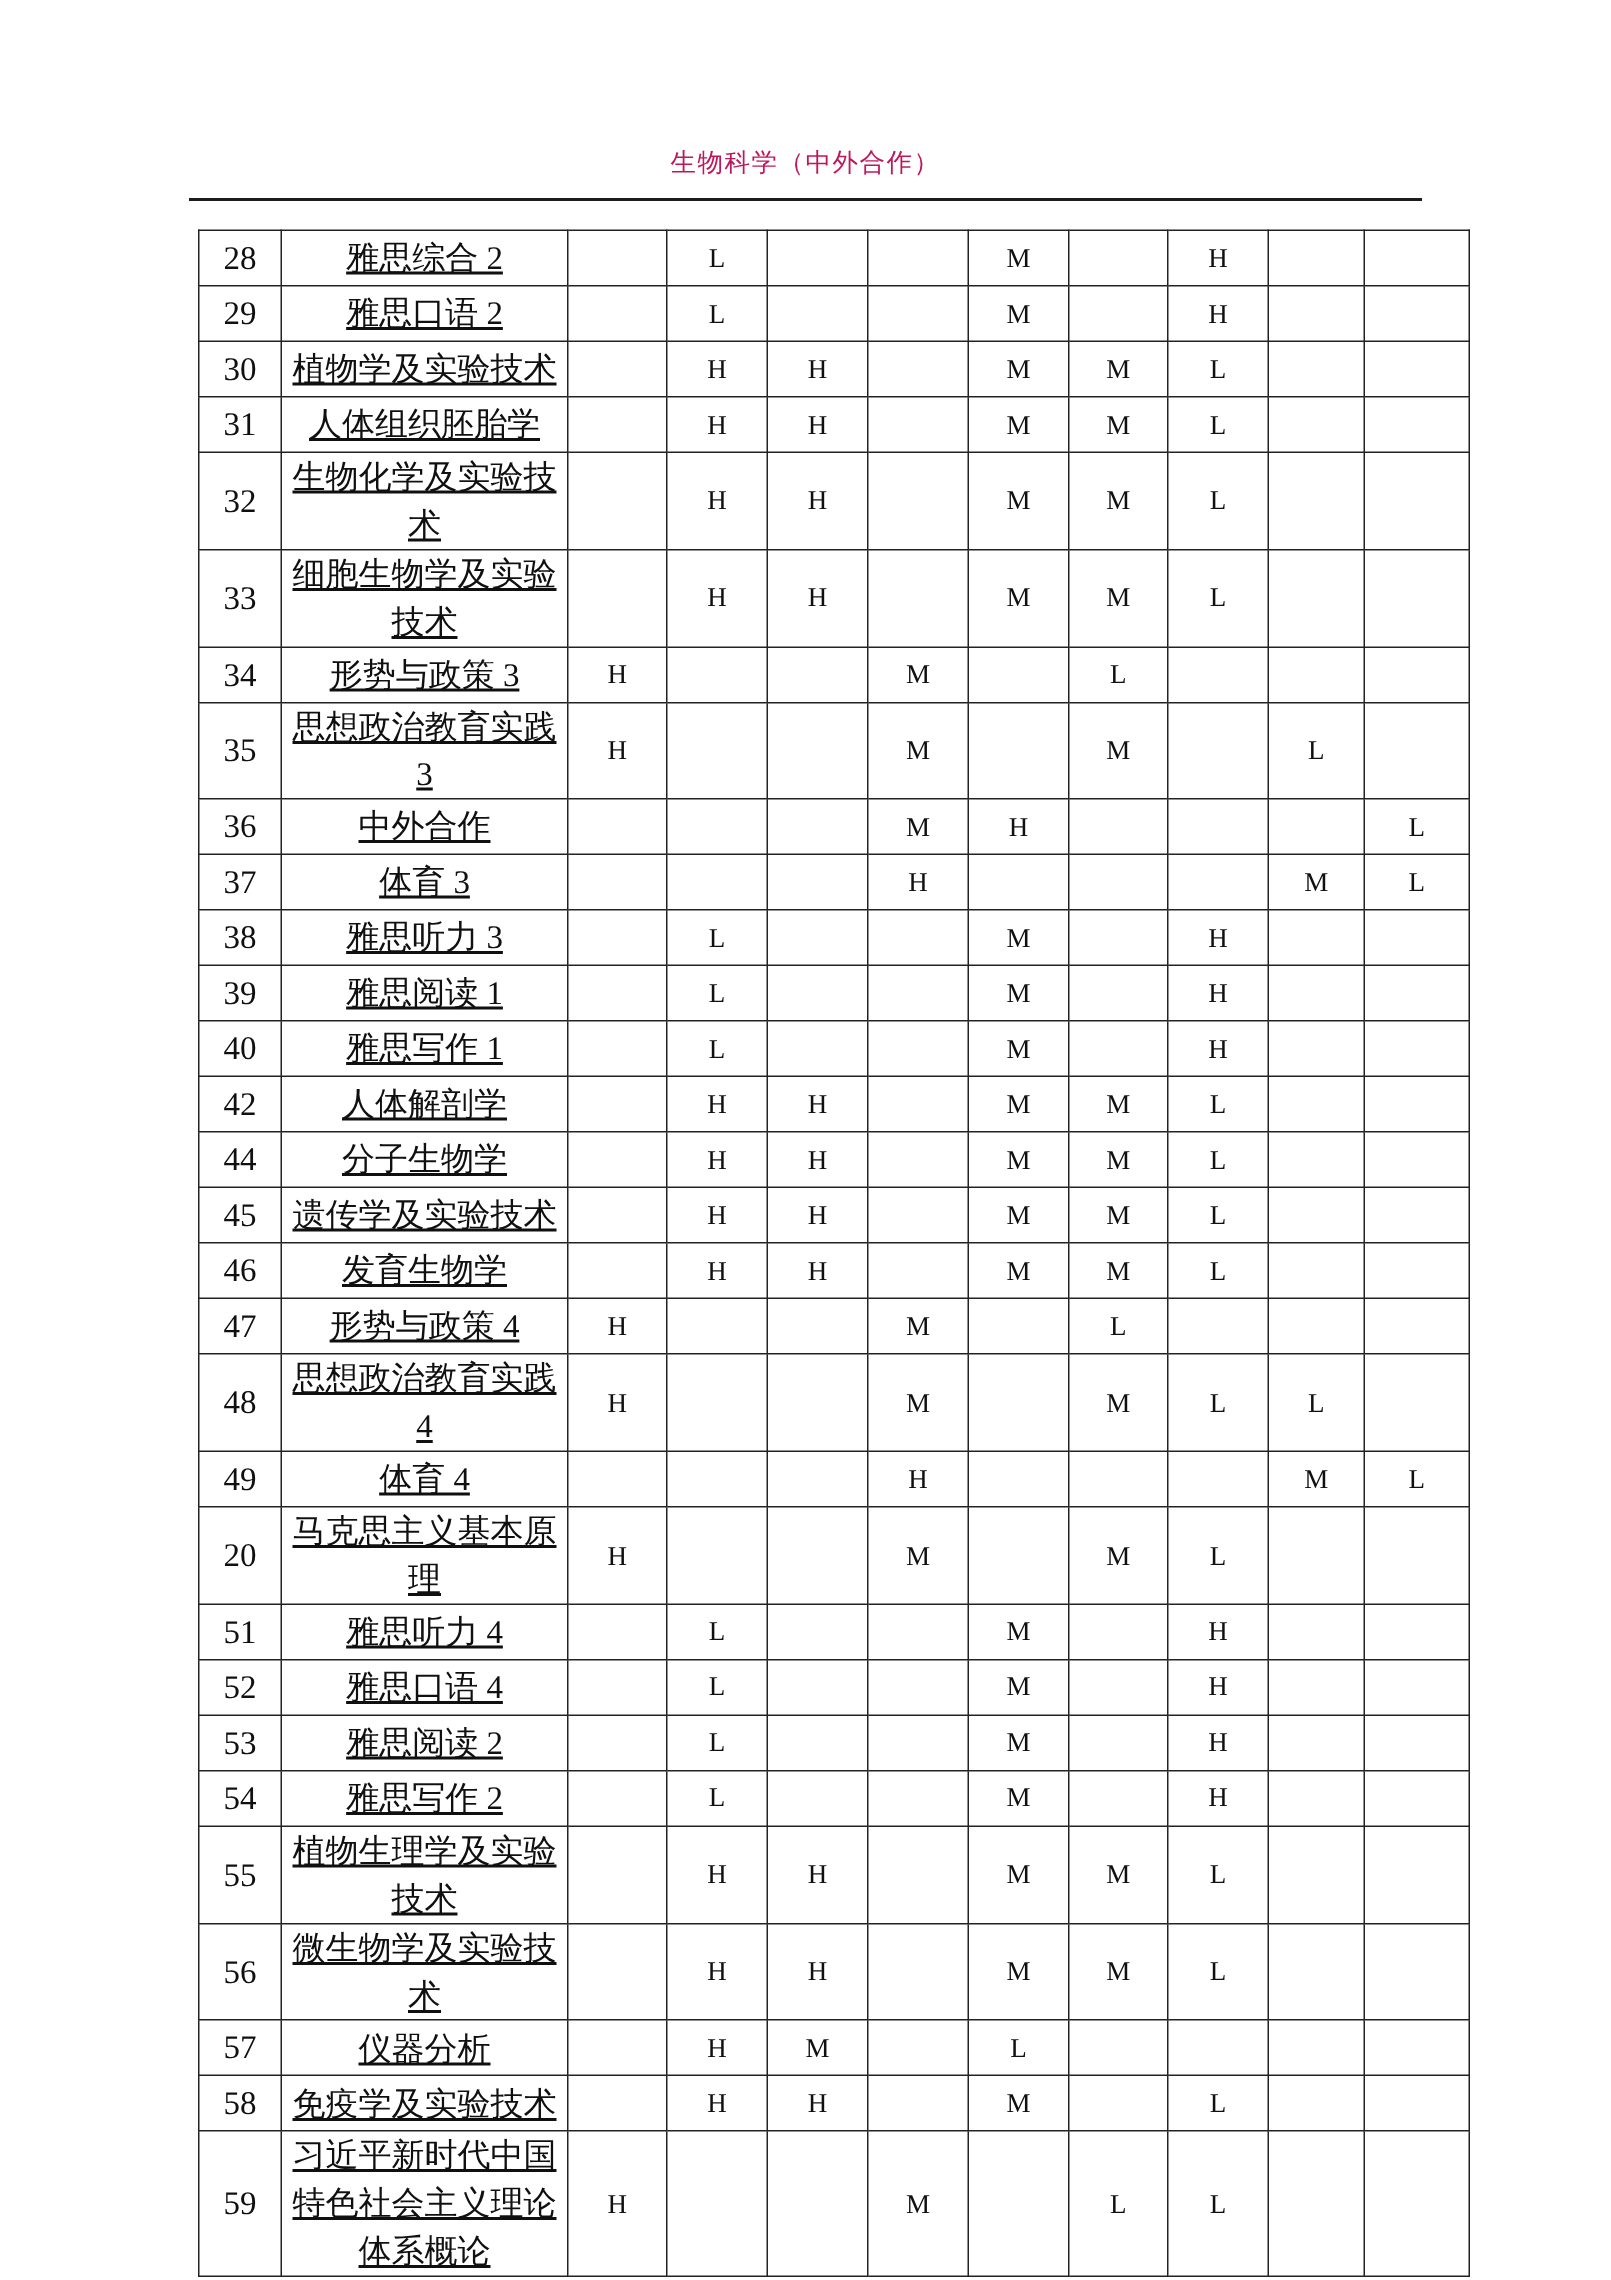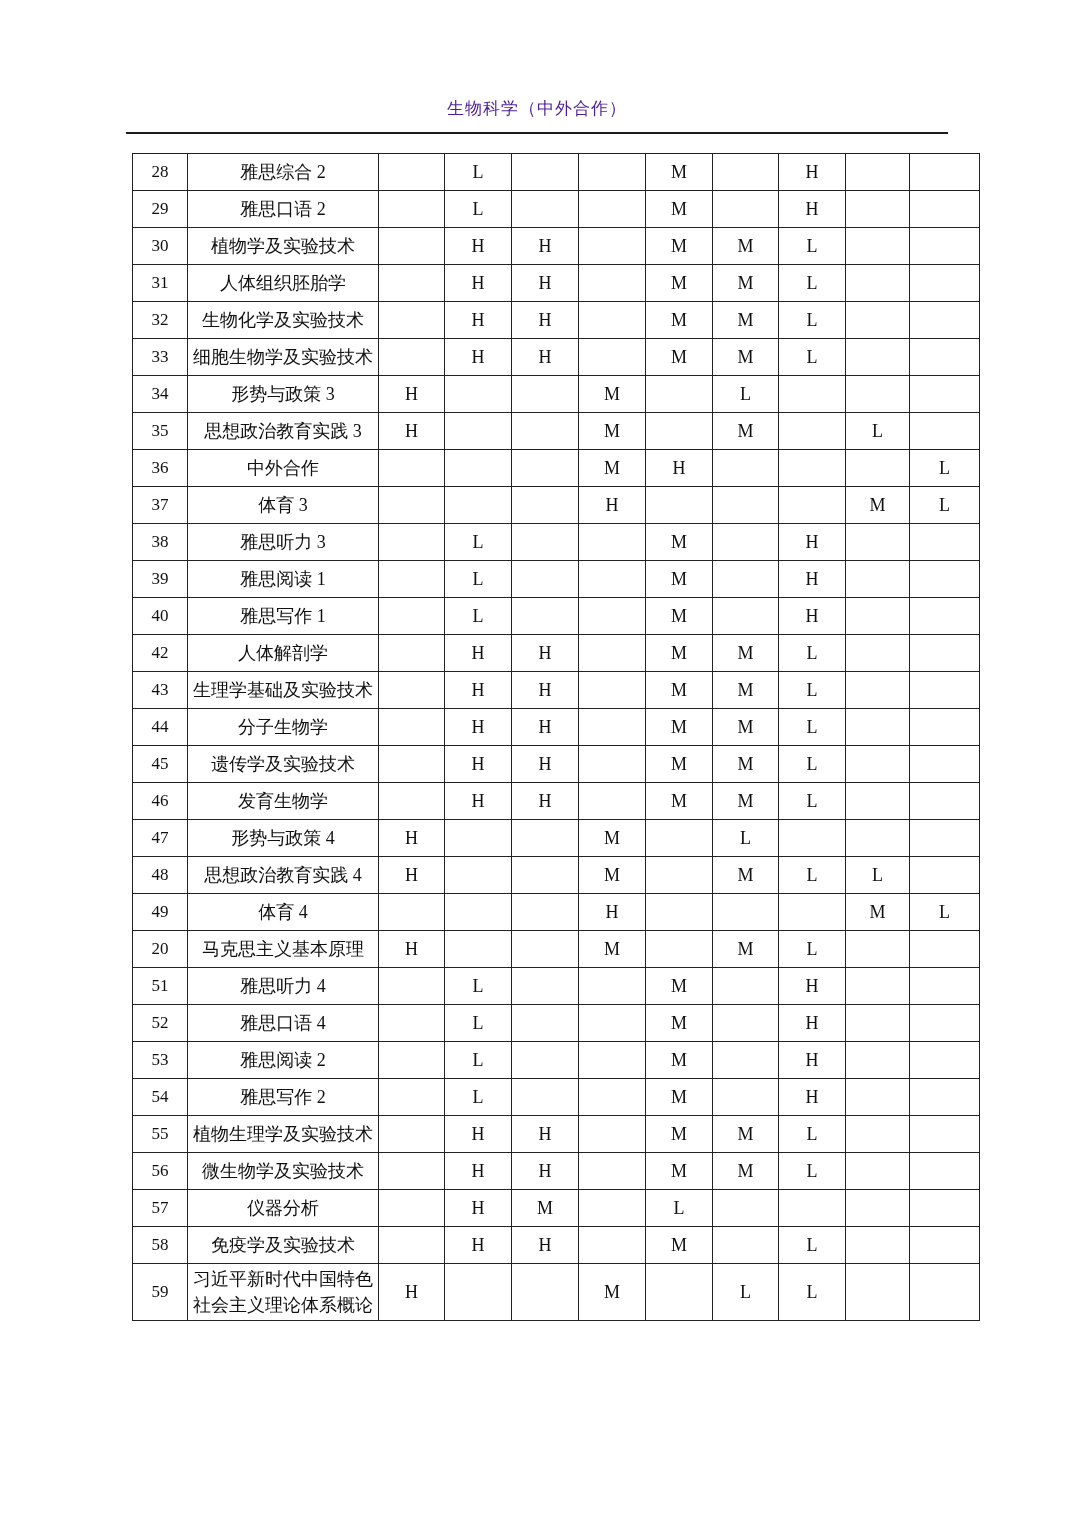--- a/index.html
+++ b/index.html
@@ -23,7 +23,7 @@
     text-align: center;
     font-size: 17px;
     letter-spacing: 1px;
-    color: #4c1d95;
+    color: #be185d;
   }
   .header-rule {
     position: absolute;

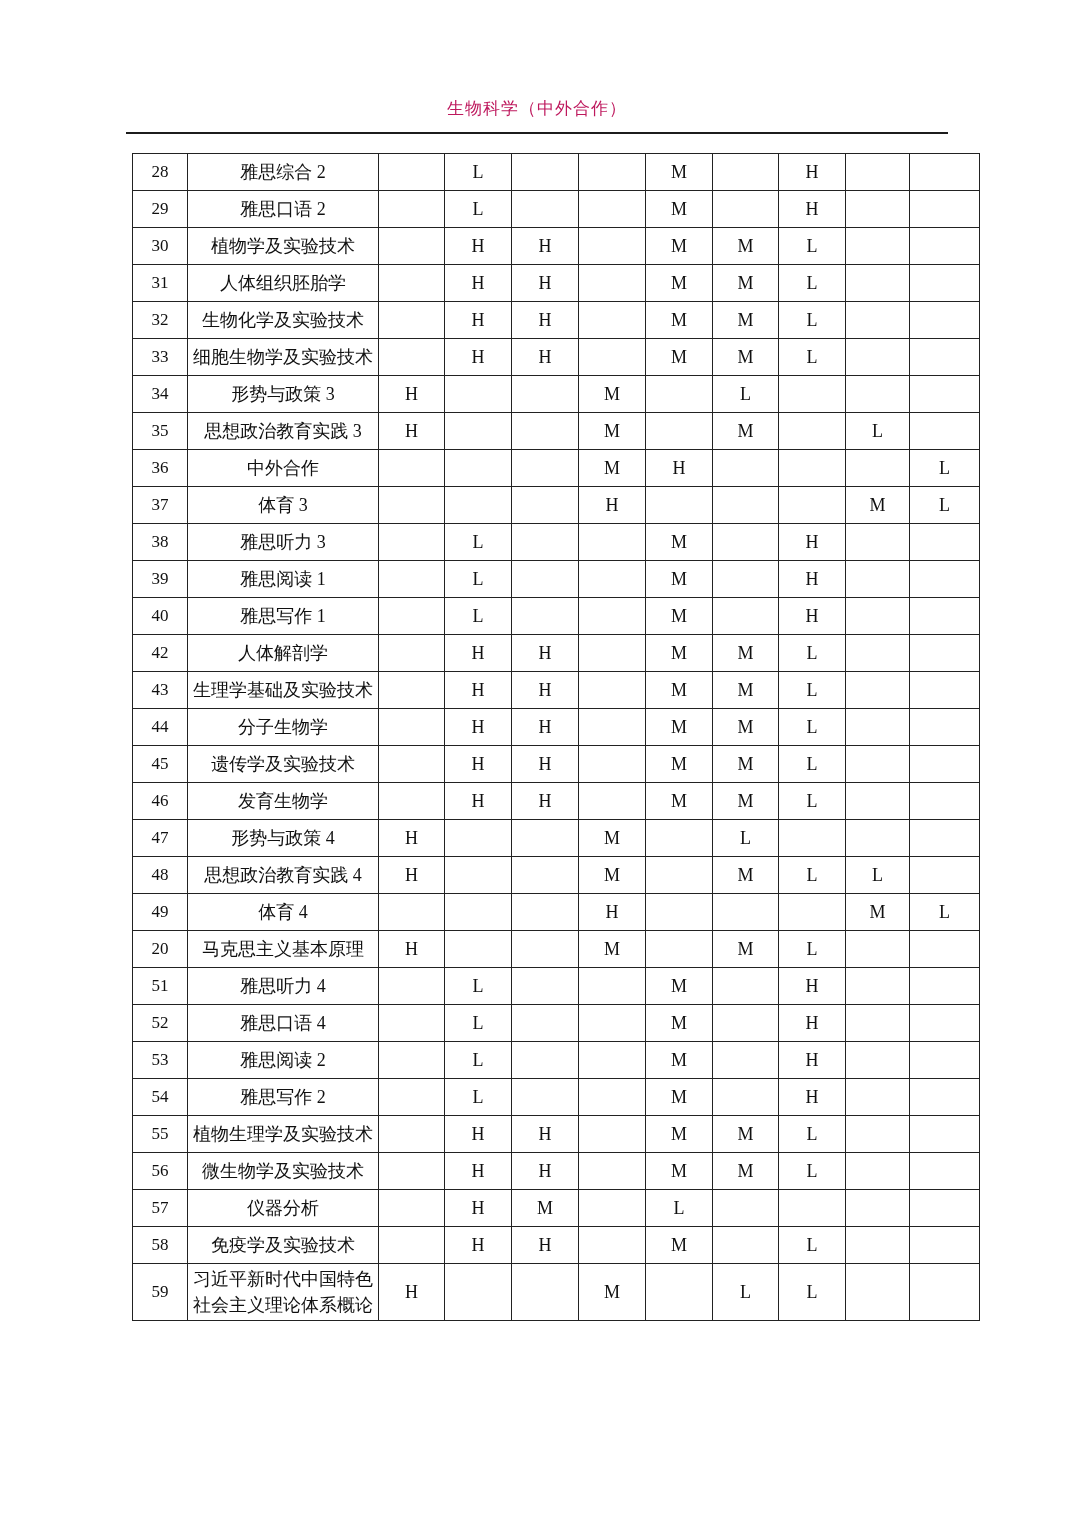--- a/index.html
+++ b/index.html
@@ -55,7 +55,7 @@
     height: 57px;
   }
   td.c-no {
-    font-size: 17px;
+    font-size: 22px;
     color: #101010;
     margin-top: 32px;
   }

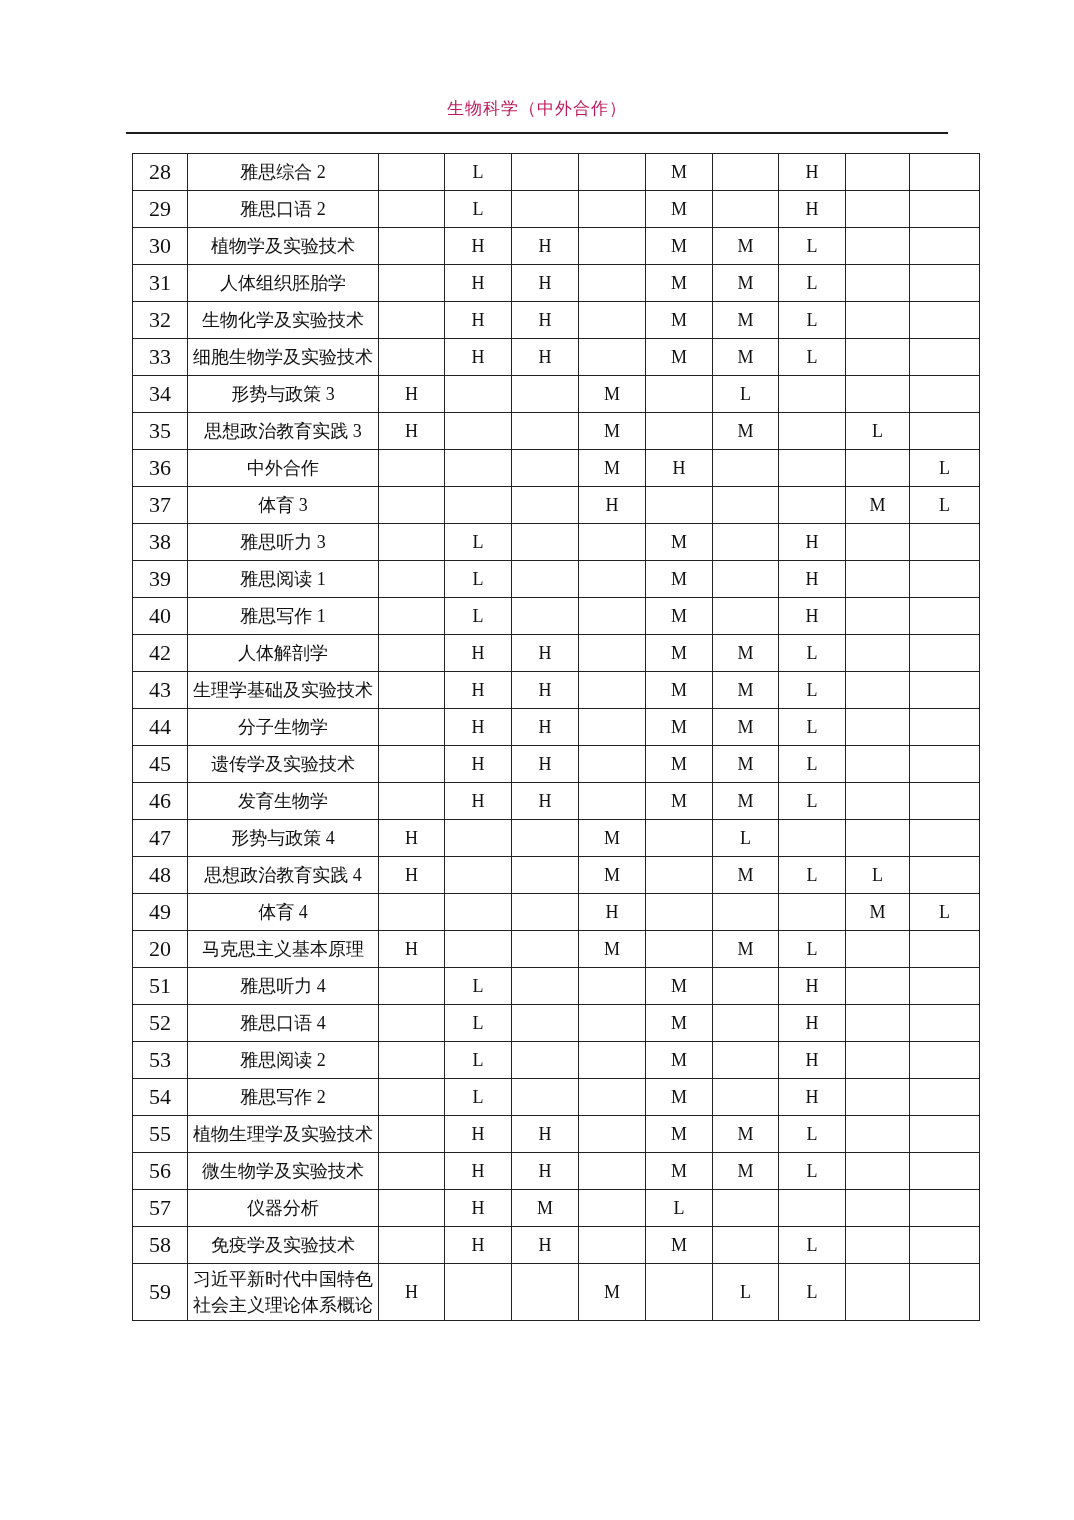--- a/index.html
+++ b/index.html
@@ -60,10 +60,11 @@
     margin-top: 32px;
   }
   td.c-name {
-    font-size: 18px;
+    font-size: 22px;
     color: #101010;
     padding: 0 2px;
     line-height: 1.45;
+    text-decoration: underline;
   }
   td.c-val {
     font-size: 18px;

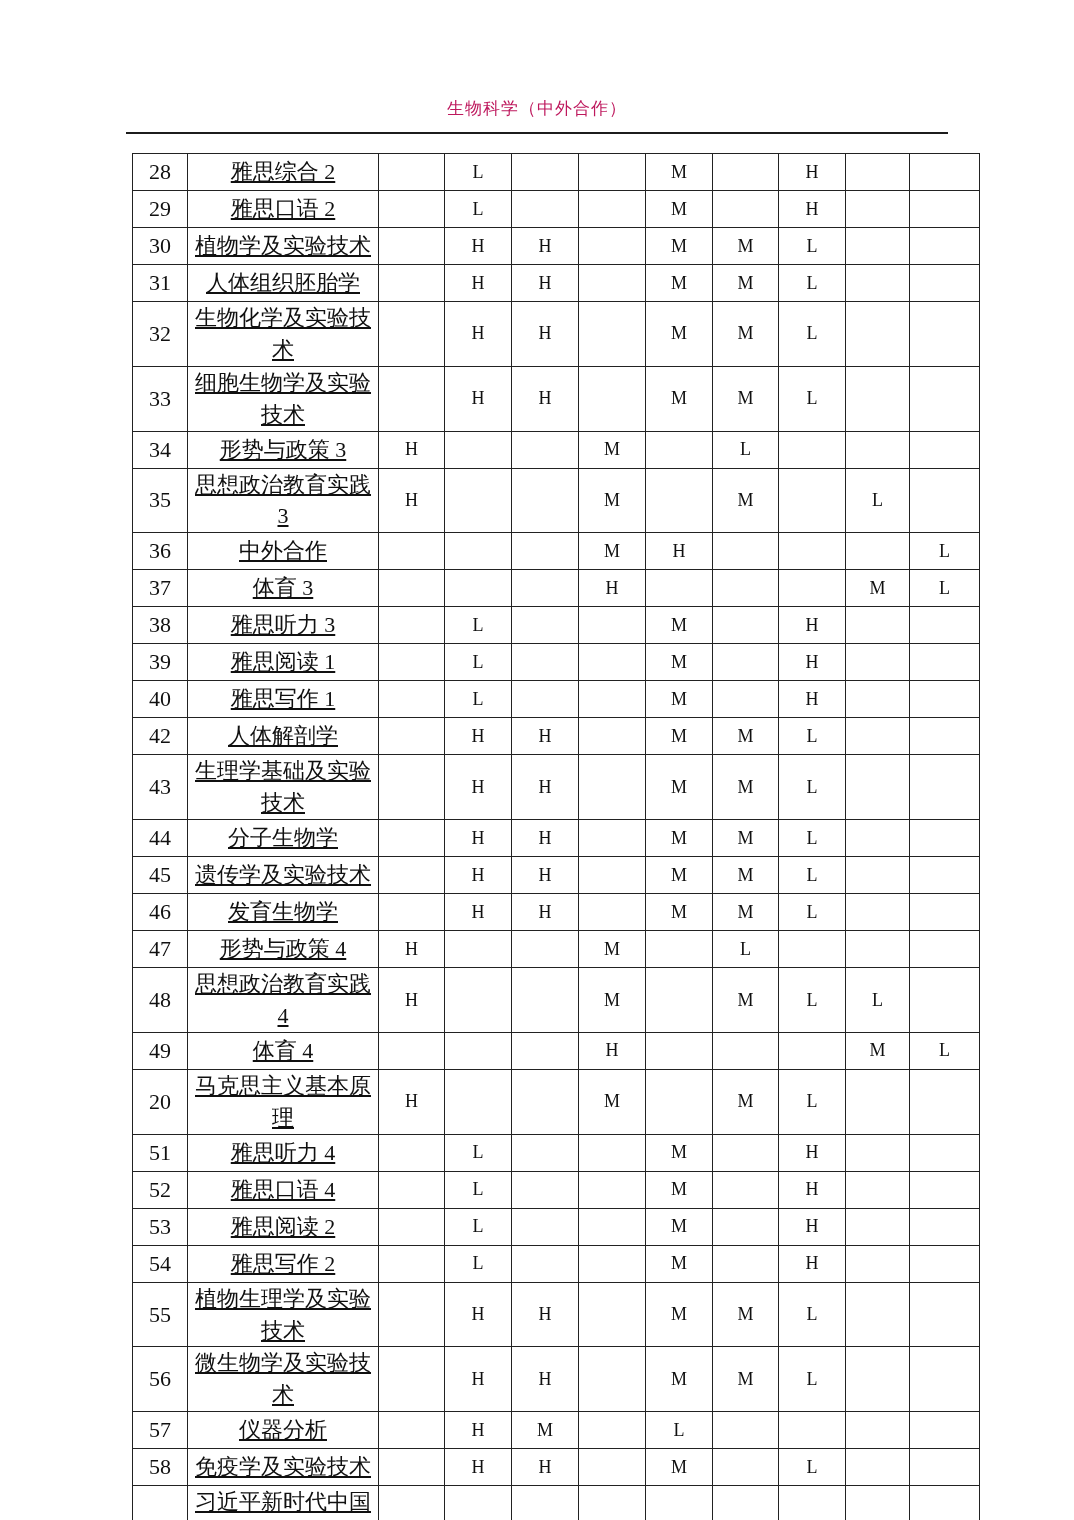--- a/index.html
+++ b/index.html
@@ -276,19 +276,6 @@
           <td class="c-val"></td>
         </tr>
         <tr>
-          <td class="c-no">43</td>
-          <td class="c-name">生理学基础及实验技术</td>
-          <td class="c-val"></td>
-          <td class="c-val">H</td>
-          <td class="c-val">H</td>
-          <td class="c-val"></td>
-          <td class="c-val">M</td>
-          <td class="c-val">M</td>
-          <td class="c-val">L</td>
-          <td class="c-val"></td>
-          <td class="c-val"></td>
-        </tr>
-        <tr>
           <td class="c-no">44</td>
           <td class="c-name">分子生物学</td>
           <td class="c-val"></td>

